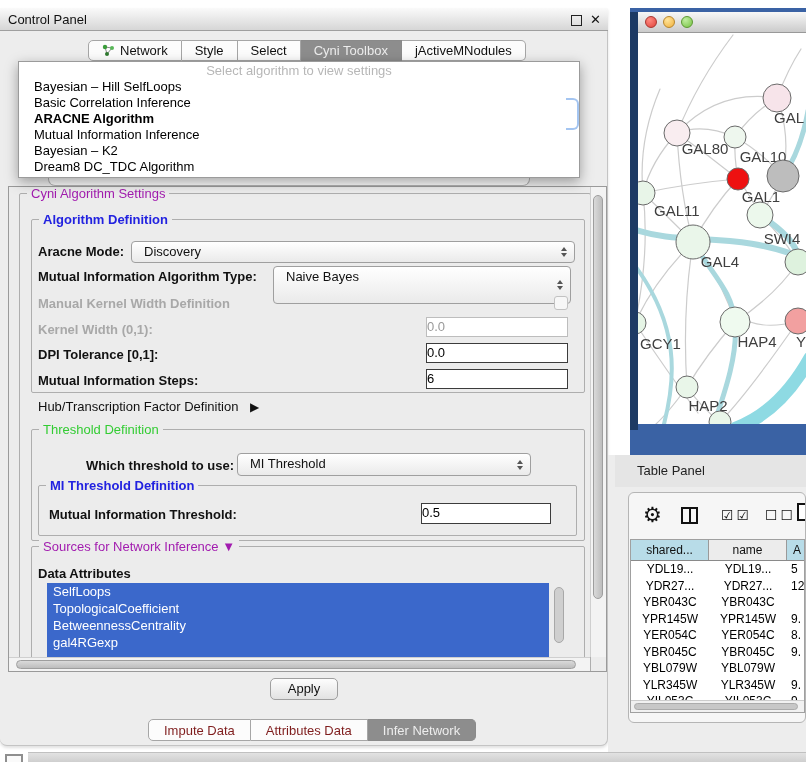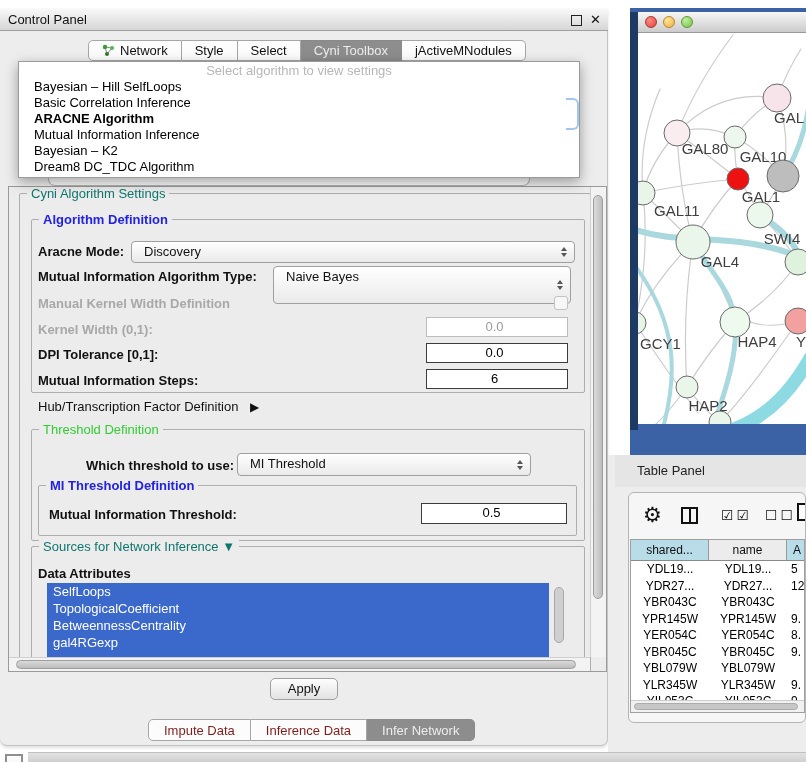--- a/index.html
+++ b/index.html
@@ -38,7 +38,7 @@
   
   .pane{left:8px;top:186px;width:599px;height:486px;background:#ececec;border:1px solid #9a9a9a;box-sizing:border-box;overflow:hidden}
   .grp{position:absolute;border:1px solid #aeaeae;border-radius:2px}
-  .grp-title{position:absolute;top:-8px;left:7px;background:#ececec;padding:0 4px;font-size:13px;color:#0f766e;white-space:nowrap}
+  .grp-title{position:absolute;top:-8px;left:7px;background:#ececec;padding:0 4px;font-size:13px;color:#a21caf;white-space:nowrap}
   .grp-title.blue{color:#2222e0;font-weight:bold}
   .grp-title.green{color:#33cc33}
   .lbl{position:absolute;font-size:13px;font-weight:bold;color:#111;white-space:nowrap}

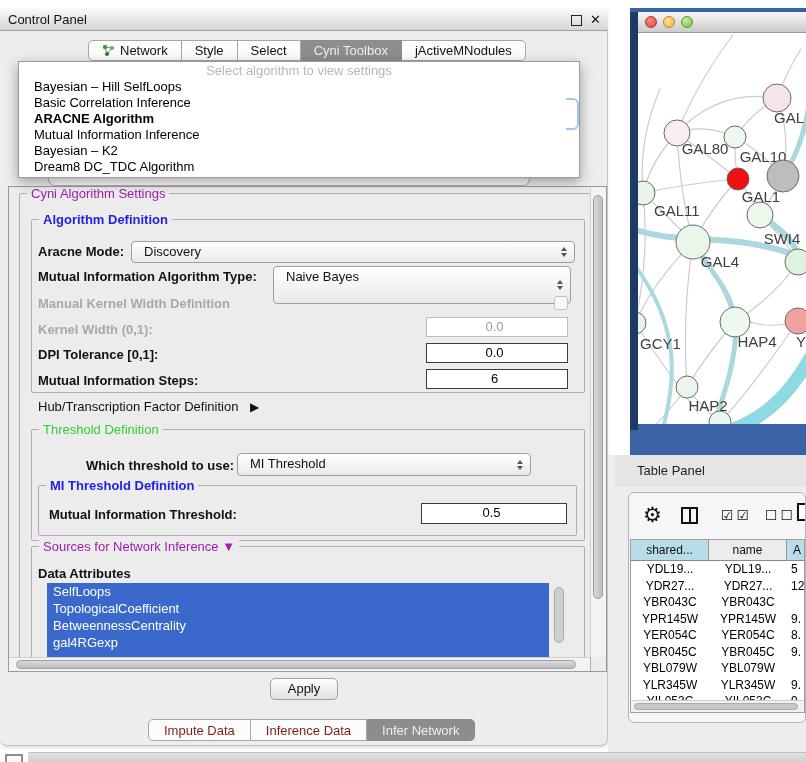--- a/index.html
+++ b/index.html
@@ -49,7 +49,7 @@
   .tri-up{width:0;height:0;border-left:3.5px solid transparent;border-right:3.5px solid transparent;border-bottom:4px solid #555}
   .tri-dn{width:0;height:0;border-left:3.5px solid transparent;border-right:3.5px solid transparent;border-top:4px solid #555}
   .field{position:absolute;background:#fff;border:1px solid #3c3c3c;font-size:13px;line-height:18px;
-         text-align:center;padding-right:5px;box-sizing:border-box;color:#000}
+         text-align:left;padding-right:5px;box-sizing:border-box;color:#000}
   .field.dis{border-color:#bdbdbd;color:#9a9a9a}
   .checkbox{position:absolute;width:14px;height:14px;border:1px solid #c2c2c2;border-radius:3px;background:#f7f7f7;box-sizing:border-box}
   .hub-row{position:absolute;font-size:13px;color:#111;white-space:nowrap}

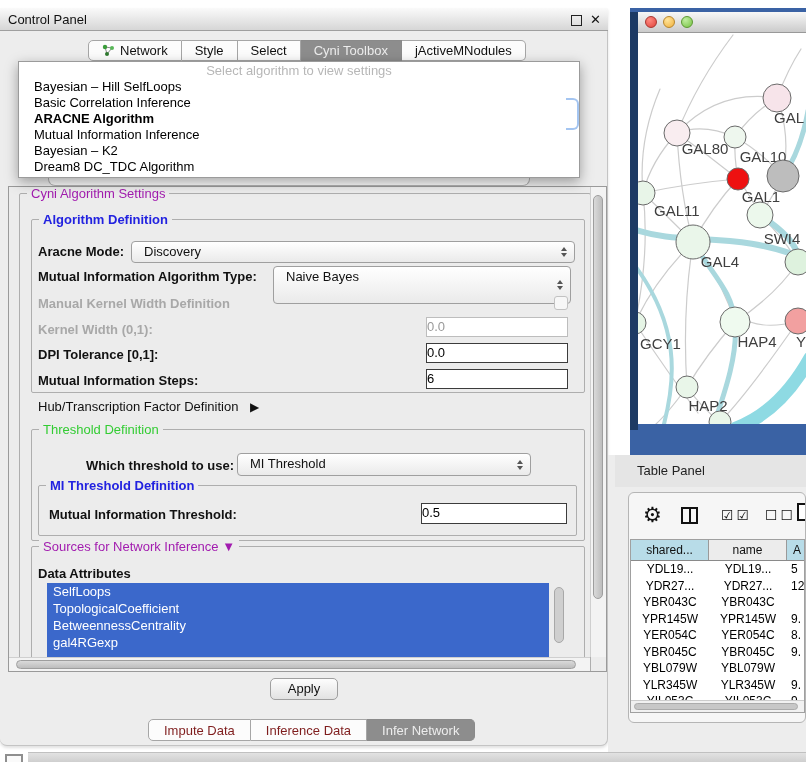--- a/index.html
+++ b/index.html
@@ -236,7 +236,7 @@
   </div>
 
   <span class="lbl" style="left:40px;top:320px">Mutual Information Threshold:</span>
-  <div class="field" style="left:412px;top:316px;width:146px;height:21px">
+  <div class="field" style="left:412px;top:316px;width:130px;height:21px">
     <span>0.5</span>
   </div>
 

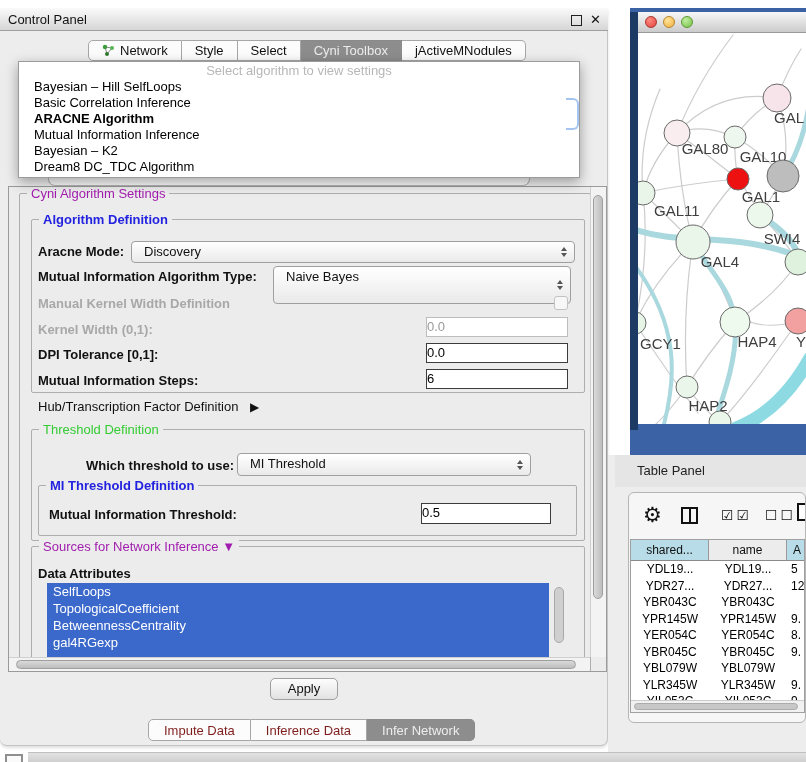--- a/index.html
+++ b/index.html
@@ -268,7 +268,7 @@
 
 <div class="abs btabs">
   <div class="btab">Impute Data</div>
-  <div class="btab">Inference Data</div>
+  <div class="btab">Attributes Data</div>
   <div class="btab sel">Infer Network</div>
 </div>
 

